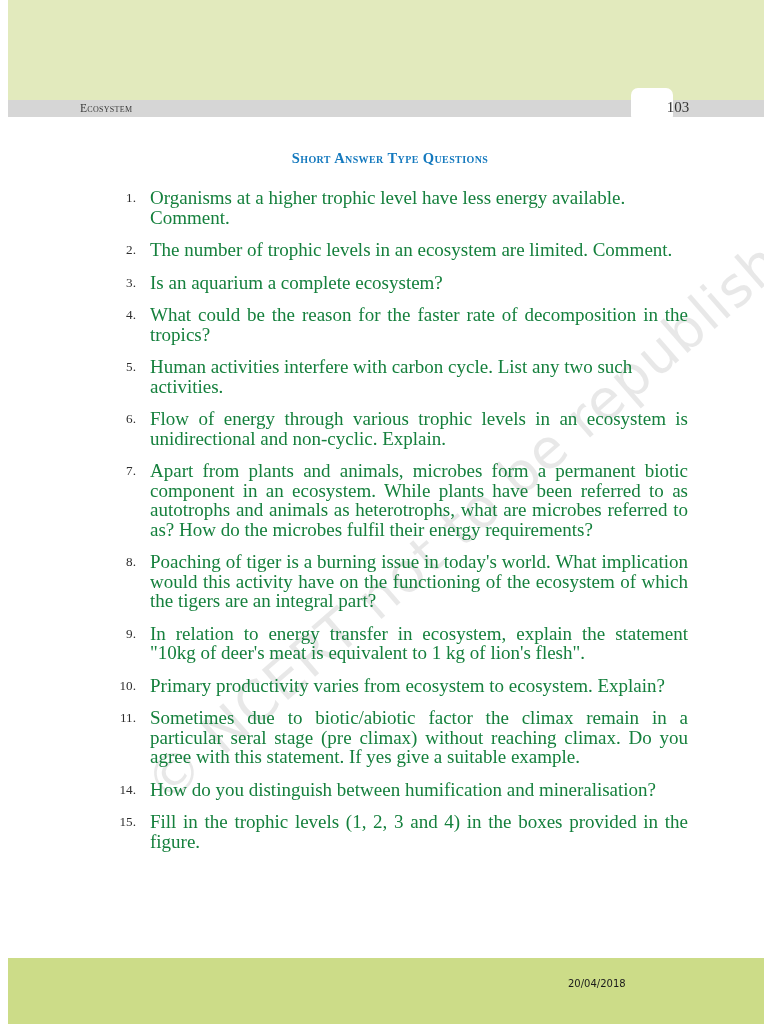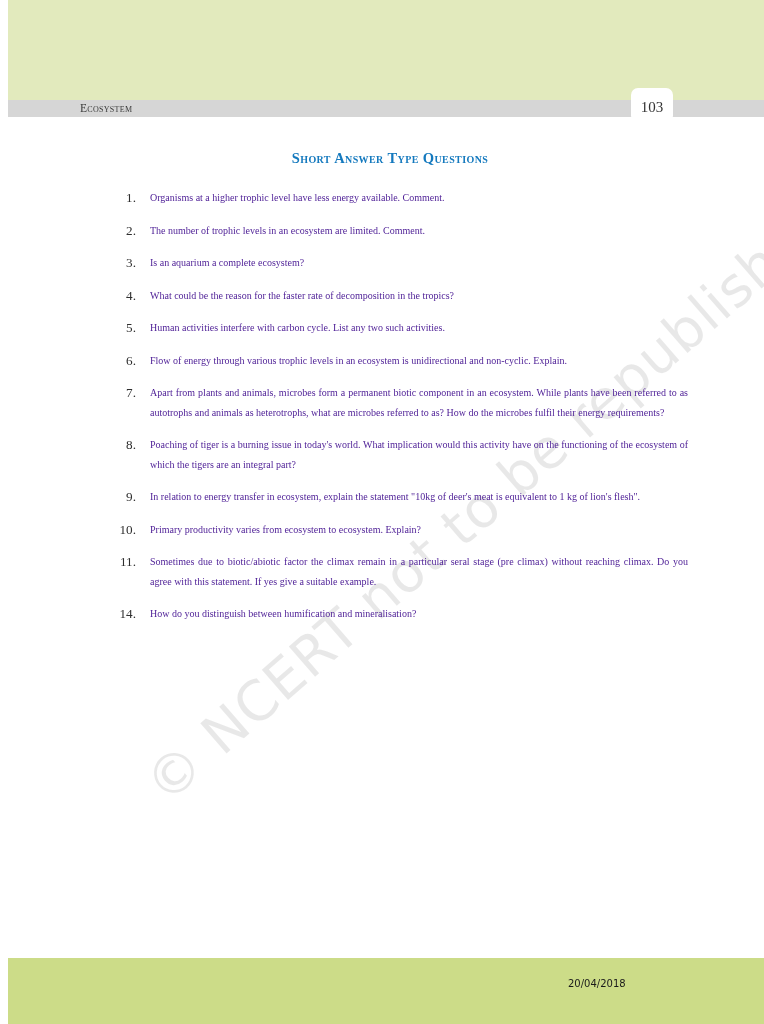--- a/index.html
+++ b/index.html
@@ -64,7 +64,7 @@
   }
   .page-number {
     position: absolute;
-    left: 624px;
+    left: 650px;
     top: 98px;
     width: 40px;
     text-align: center;

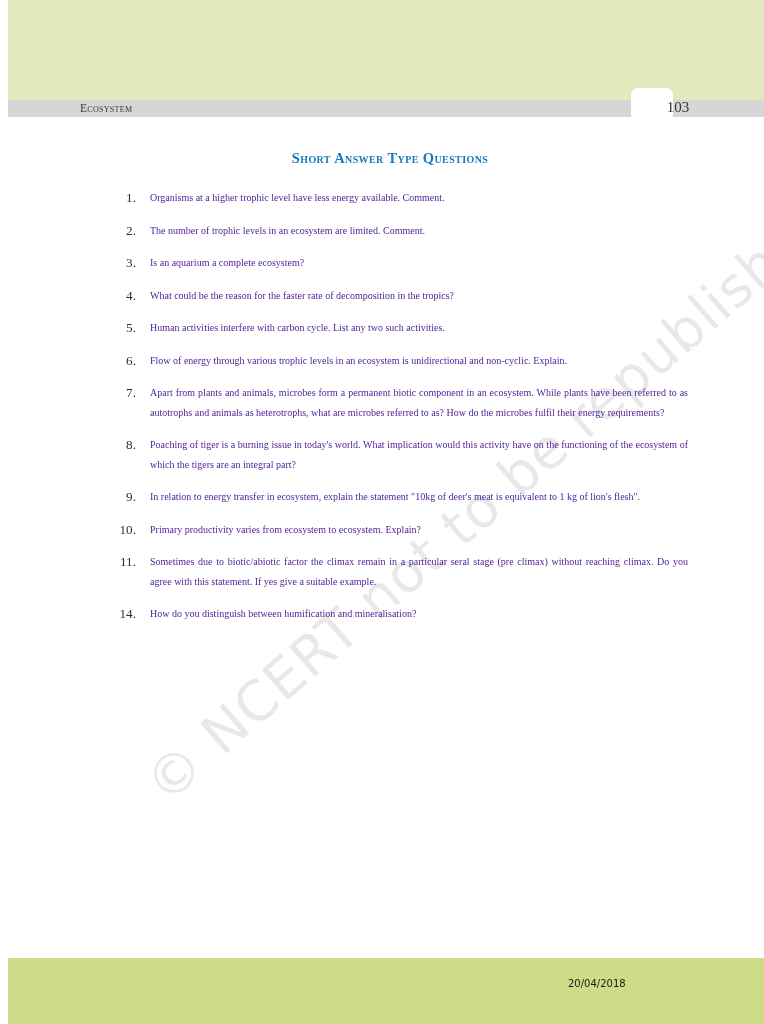--- a/index.html
+++ b/index.html
@@ -149,8 +149,8 @@
     flex: 1 1 auto;
     padding-left: 14px;
     font-family: "Liberation Serif", serif;
-    font-size: 10px;
-    color: #4c1d95;
+    font-size: 19px;
+    color: #15803d;
     line-height: 19.5px;
     text-align: justify;
   }

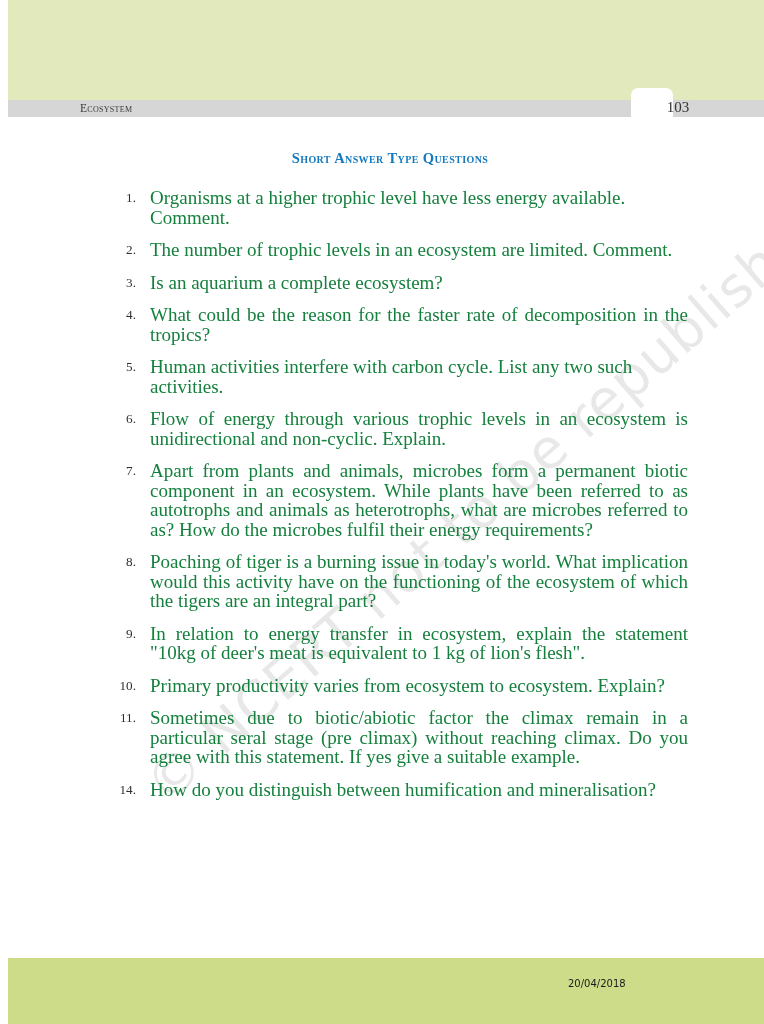--- a/index.html
+++ b/index.html
@@ -262,6 +262,10 @@
         <div class="qtext nojustify">How do you distinguish between humification and mineralisation?</div>
       </div>
 
+      <div class="qitem">
+        <div class="qnum">15.</div>
+        <div class="qtext">Fill in the trophic levels (1, 2, 3 and 4) in the boxes provided in the figure.</div>
+      </div>
 
     </div>
   </div>

